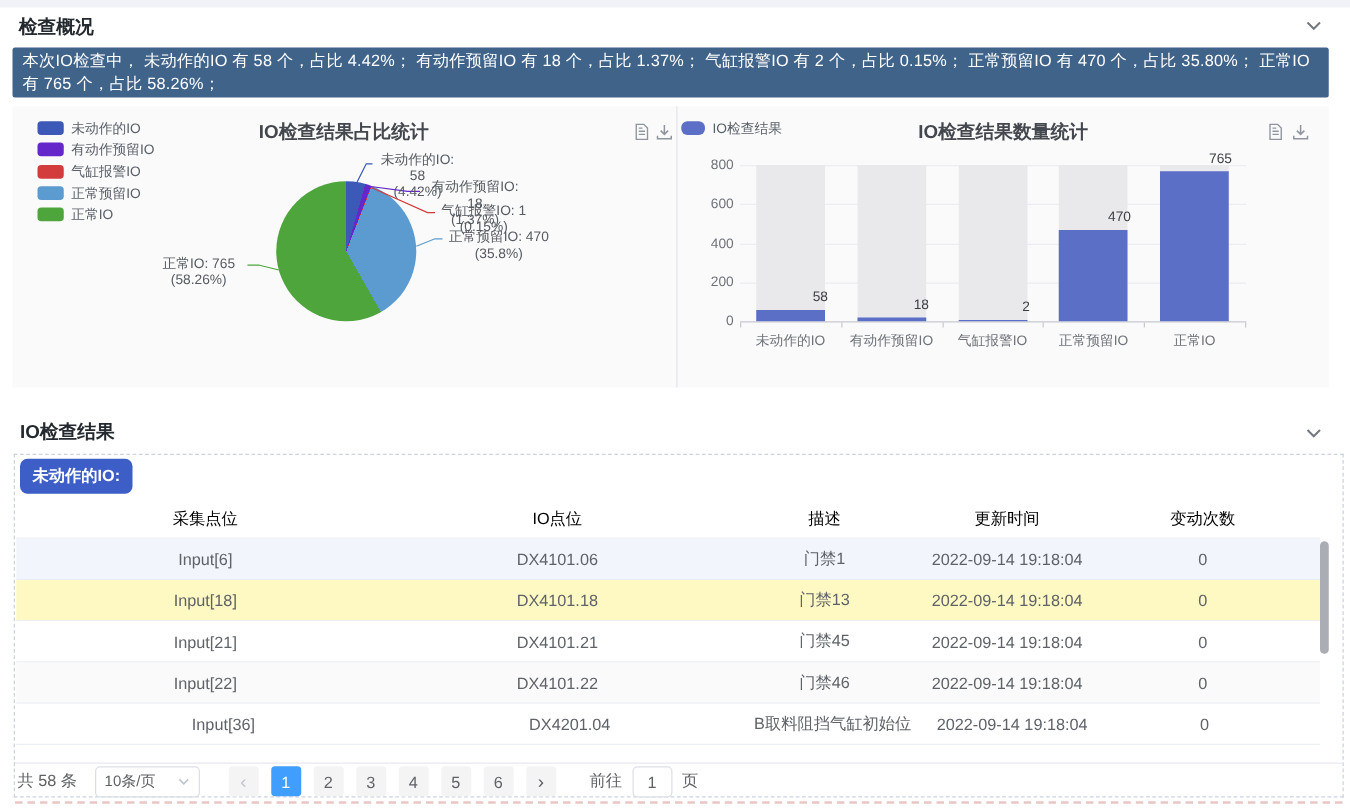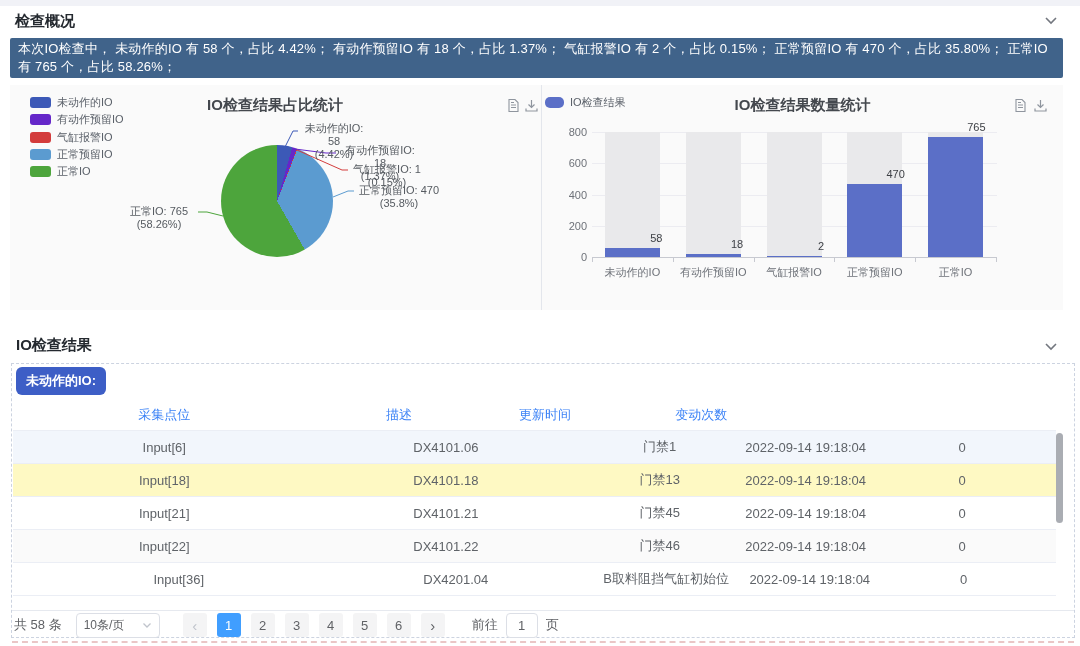--- a/index.html
+++ b/index.html
@@ -52,7 +52,7 @@
   .t-row { display:flex; align-items:center; height:33px; border-bottom:1px solid #ebeef5; }
   .t-row.header { height:31px; }
   .t-cell { text-align:center; font-size:13px; color:#5f6368; overflow:hidden; white-space:nowrap; }
-  .t-row.header .t-cell { color:#3b82f6; }
+  .t-row.header .t-cell { color:#000000; }
   .scrollbar-thumb { position:absolute; left:1056px; top:433px; width:7px; height:90px;
     border-radius:4px; background:#aaadb3; cursor:pointer; }
 

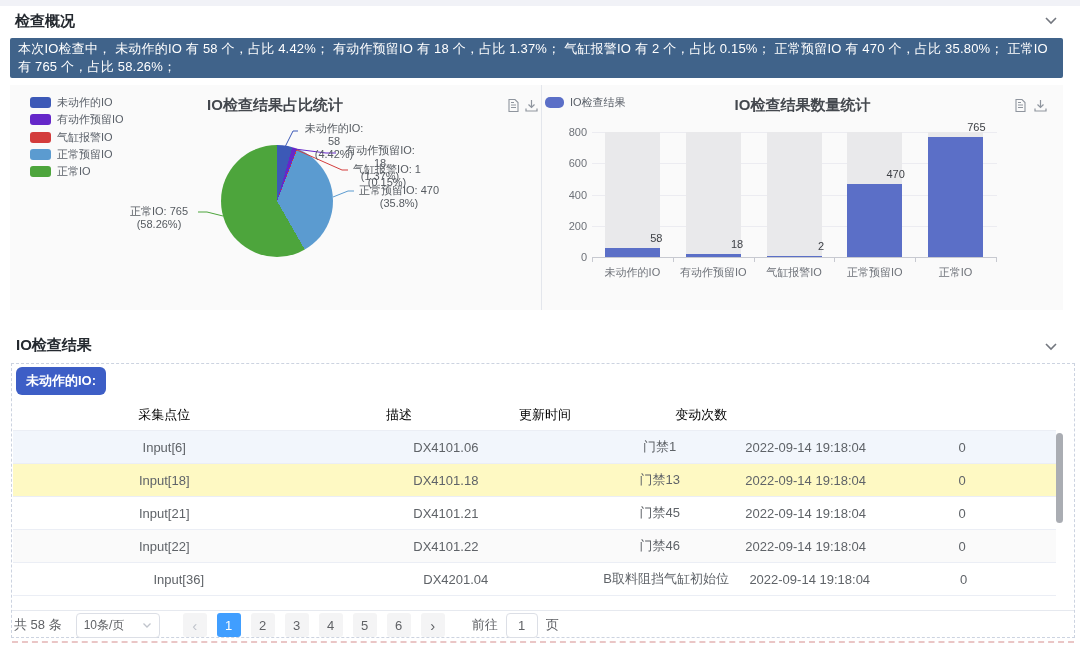--- a/index.html
+++ b/index.html
@@ -232,6 +232,7 @@
   <div class="table-wrap" id="table">
       <div class="t-row header">
         <div class="t-cell" style="width: 29%;">采集点位</div>
+        <div class="t-cell" style="width: 25%;">IO点位</div>
         <div class="t-cell" style="width: 16%;">描述</div>
         <div class="t-cell" style="width: 12%;">更新时间</div>
         <div class="t-cell" style="width: 18%;">变动次数</div>

